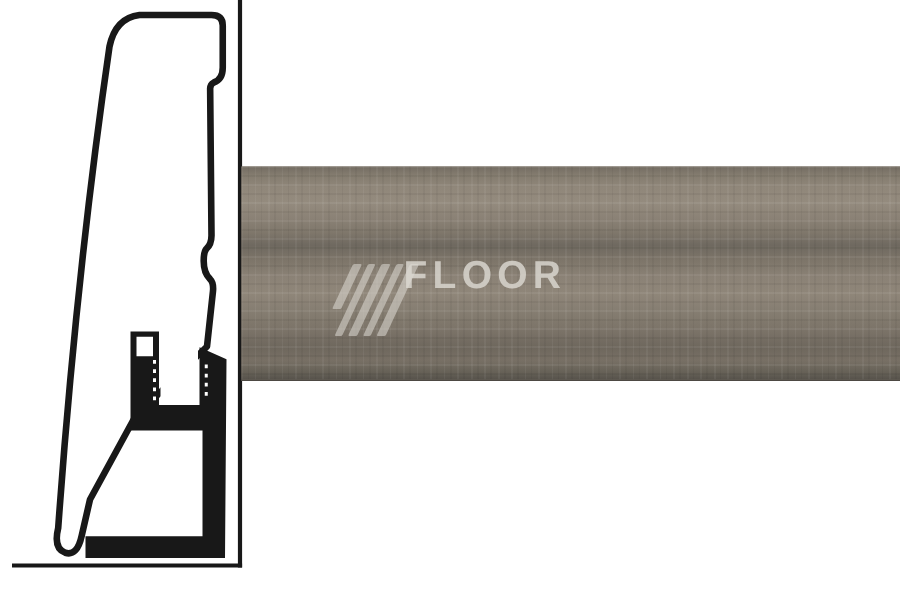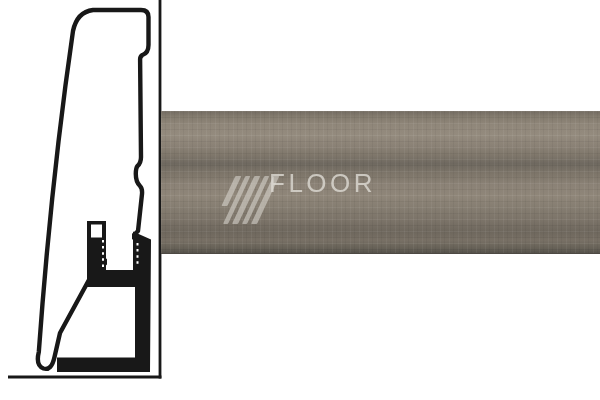--- a/index.html
+++ b/index.html
@@ -55,7 +55,7 @@
   .wm-stripes .stripe:first-child{height:30px;}
   .wm-text{
     position:absolute;left:108px;top:61px;
-    font-size:26px;font-weight:normal;line-height:23.5px;
+    font-size:26px;font-weight:bold;line-height:23.5px;
     letter-spacing:3.5px;
     color:var(--watermark-color,#dedbd4);
     opacity:.8;

